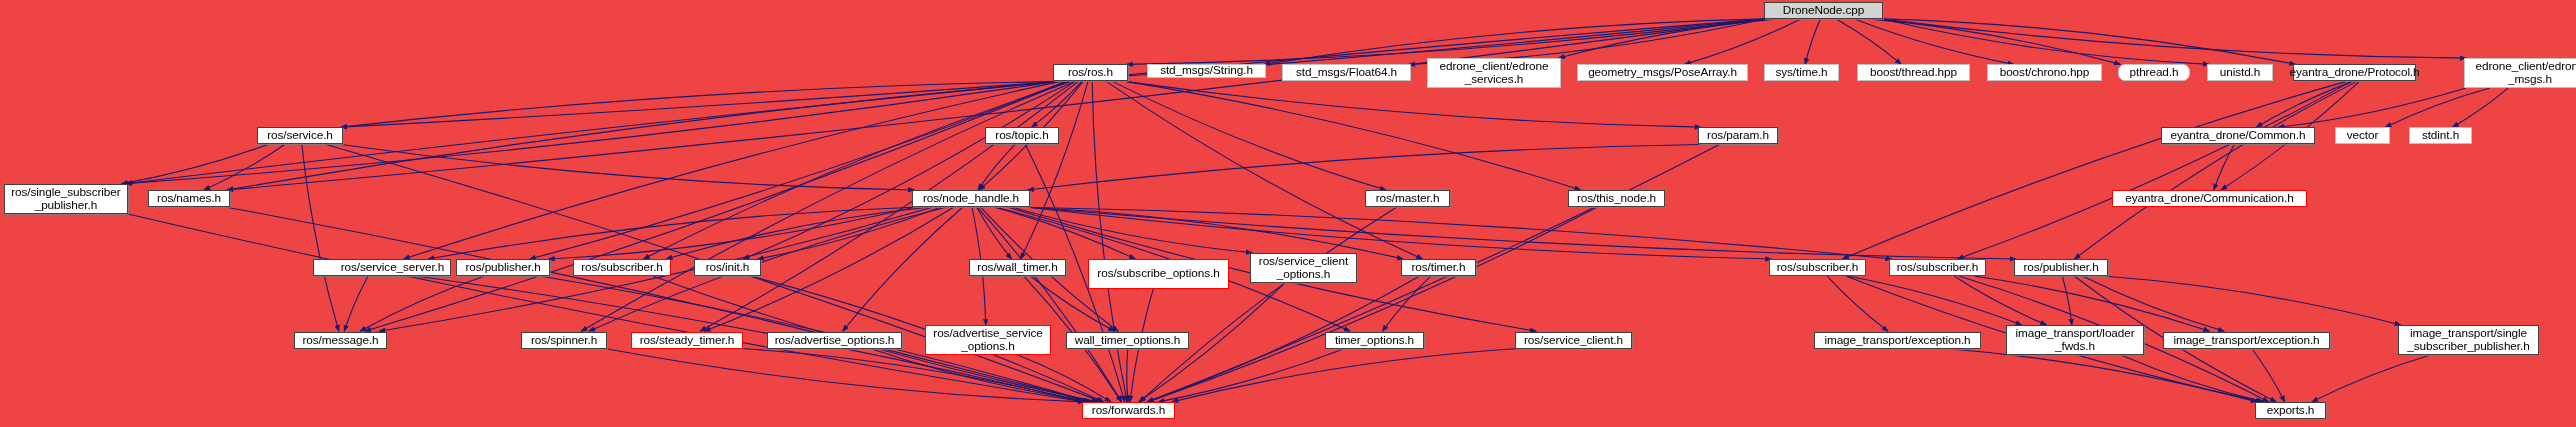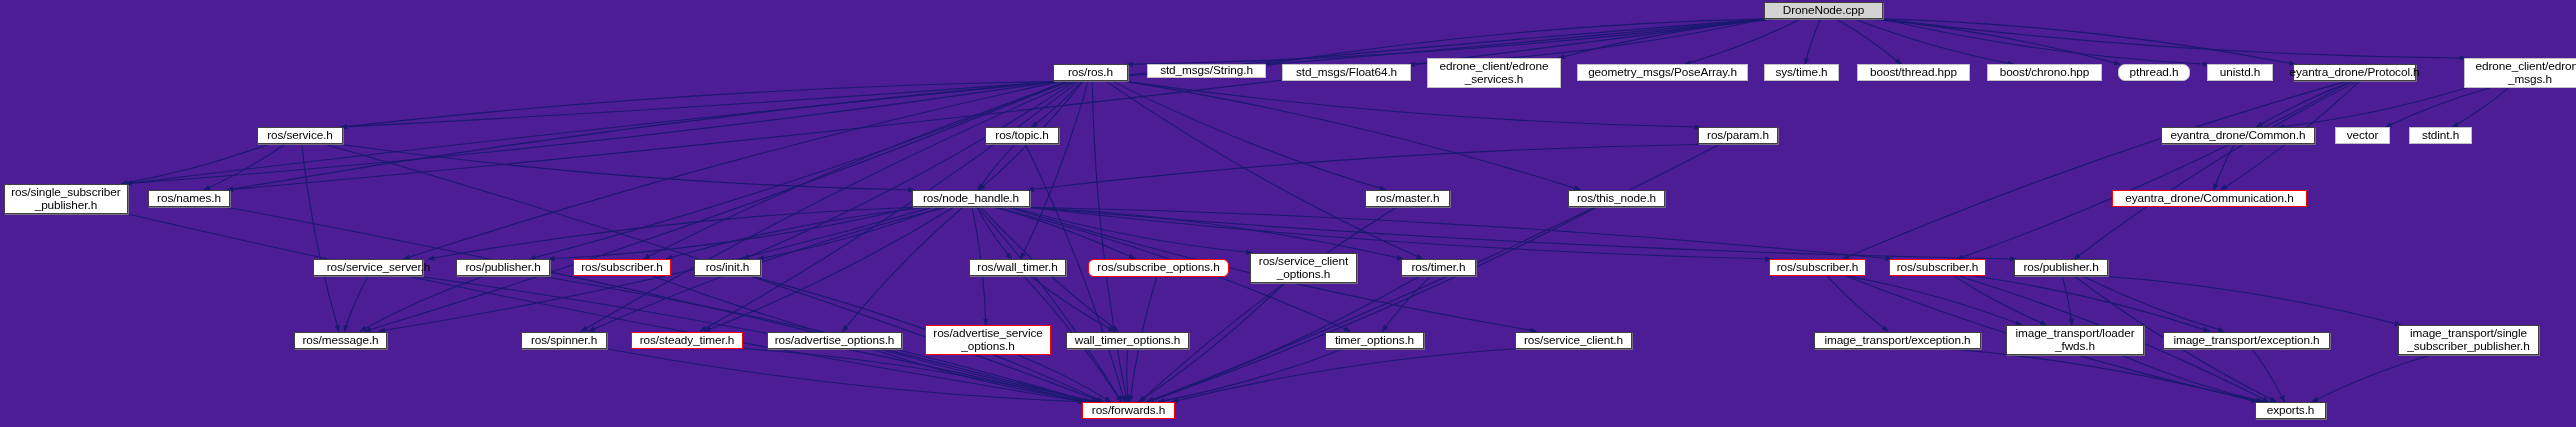--- a/index.html
+++ b/index.html
@@ -8,7 +8,7 @@
     position:relative;
     width:2576px;
     height:427px;
-    background:#4c1d95;
+    background:#ef4444;
     font-family:"Liberation Sans", sans-serif;
     overflow:hidden;
   }

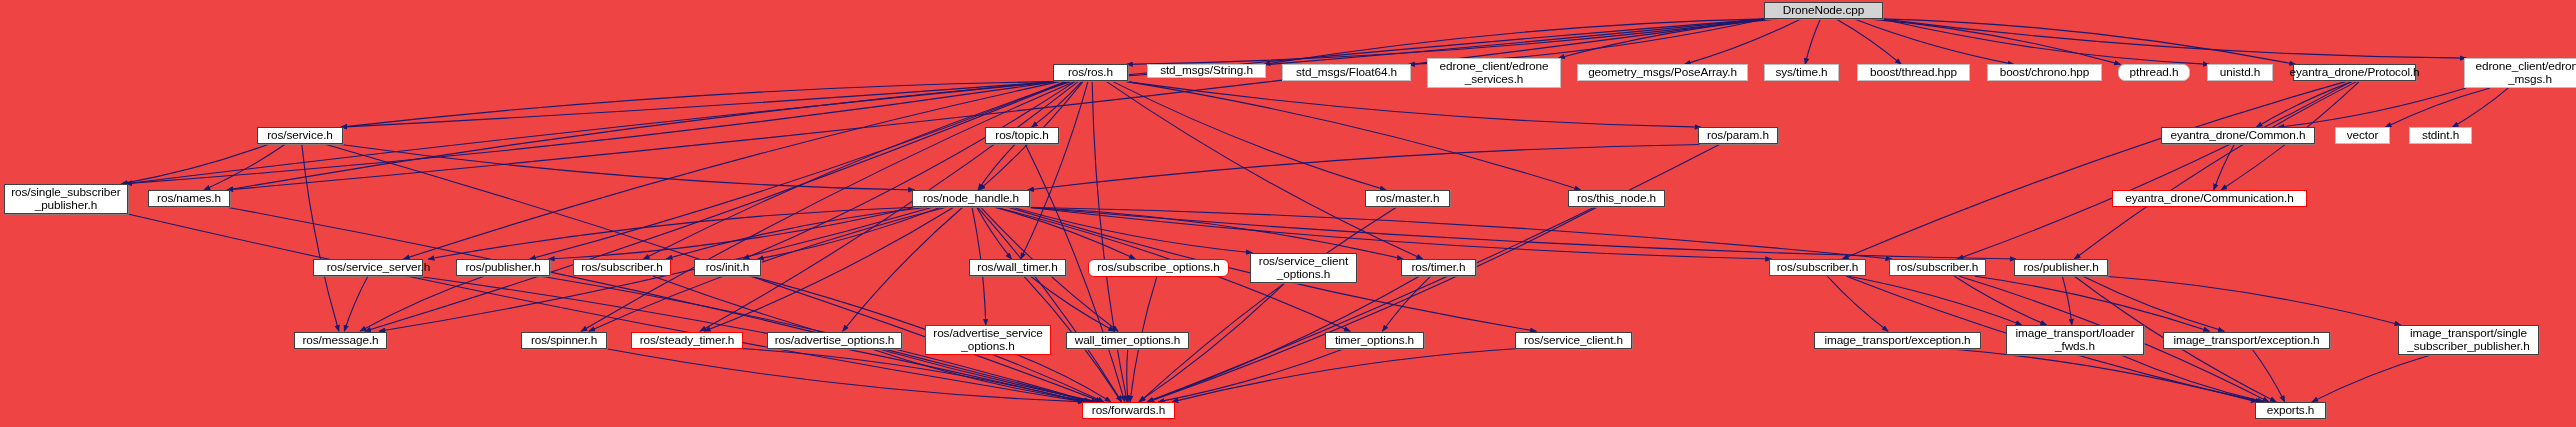--- a/index.html
+++ b/index.html
@@ -197,7 +197,7 @@
       <div class="node n-dark" style="left: 1365px; top: 190px; width: 85px; height: 17.3px;"><span class="lbl">ros/master.h</span></div>
       <div class="node n-dark" style="left: 1568px; top: 190px; width: 97px; height: 17.3px;"><span class="lbl">ros/this_node.h</span></div>
       <div class="node n-red" style="left: 2112px; top: 190px; width: 195px; height: 17.3px;"><span class="lbl">eyantra_drone/Communication.h</span></div>
-      <div class="node n-dark" style="left: 313px; top: 259px; width: 110px; height: 17.3px; padding-left: 24px;"><span class="lbl">ros/service_server.h</span></div>
+      <div class="node n-dark" style="left: 313px; top: 259px; width: 138px; height: 17.3px; padding-left: 24px;"><span class="lbl">ros/service_server.h</span></div>
       <div class="node n-dark" style="left: 456px; top: 259px; width: 94px; height: 17.3px;"><span class="lbl">ros/publisher.h</span></div>
       <div class="node n-red" style="left: 573px; top: 259px; width: 98px; height: 17.3px;"><span class="lbl">ros/subscriber.h</span></div>
       <div class="node n-dark" style="left: 694px; top: 259px; width: 67px; height: 17.3px;"><span class="lbl">ros/init.h</span></div>

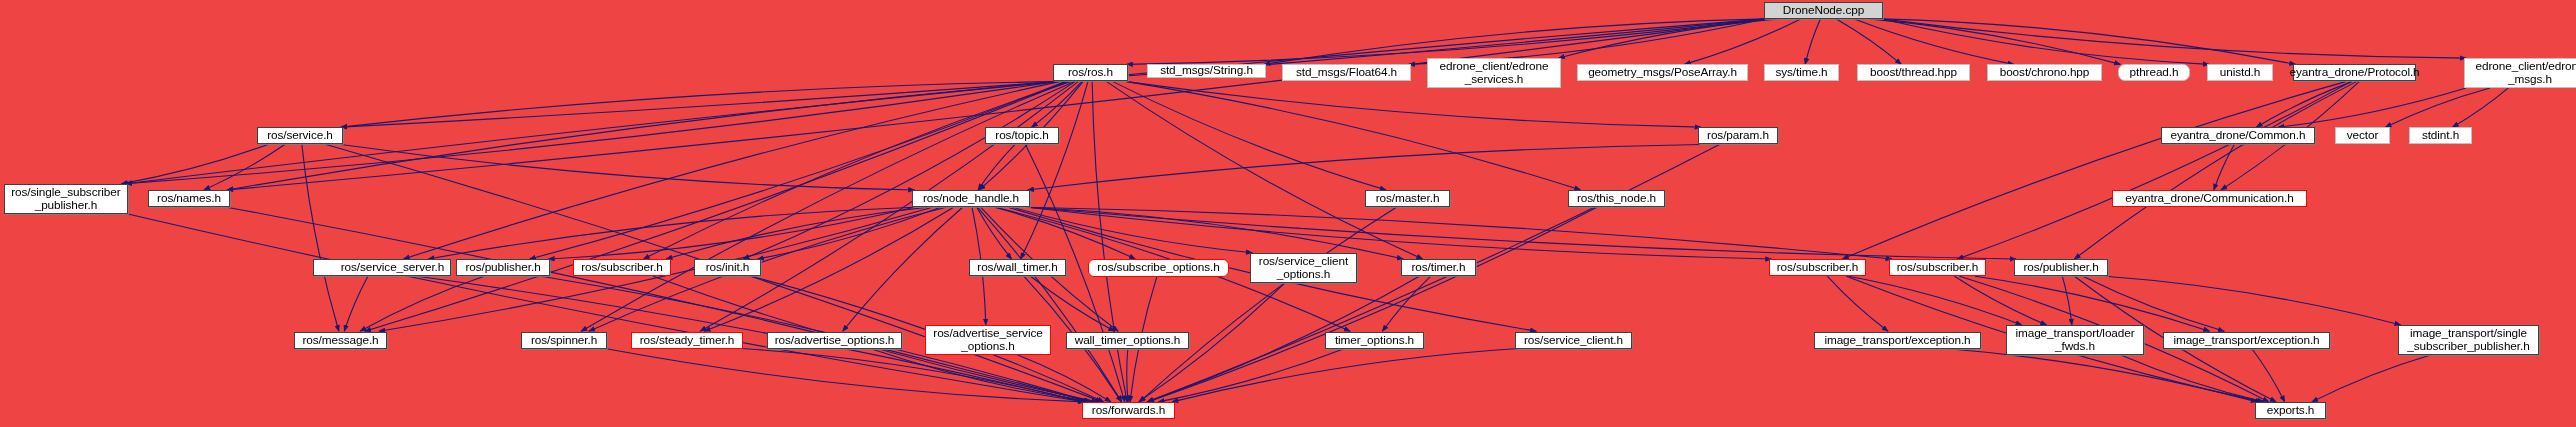--- a/index.html
+++ b/index.html
@@ -202,7 +202,7 @@
       <div class="node n-red" style="left: 573px; top: 259px; width: 98px; height: 17.3px;"><span class="lbl">ros/subscriber.h</span></div>
       <div class="node n-dark" style="left: 694px; top: 259px; width: 67px; height: 17.3px;"><span class="lbl">ros/init.h</span></div>
       <div class="node n-dark" style="left: 969px; top: 259px; width: 97px; height: 17.3px;"><span class="lbl">ros/wall_timer.h</span></div>
-      <div class="node n-red" style="left: 1088px; top: 259px; width: 141px; height: 18px; border-radius: 6px;"><span class="lbl">ros/subscribe_options.h</span></div>
+      <div class="node n-red" style="left: 1088px; top: 259px; width: 141px; height: 30px;"><span class="lbl">ros/subscribe_options.h</span></div>
       <div class="node n-dark two-line" style="left: 1250px; top: 253px; width: 107px; height: 30px;"><span class="lbl">ros/service_client
 _options.h</span></div>
       <div class="node n-dark" style="left: 1401px; top: 259px; width: 75px; height: 17.3px;"><span class="lbl">ros/timer.h</span></div>

